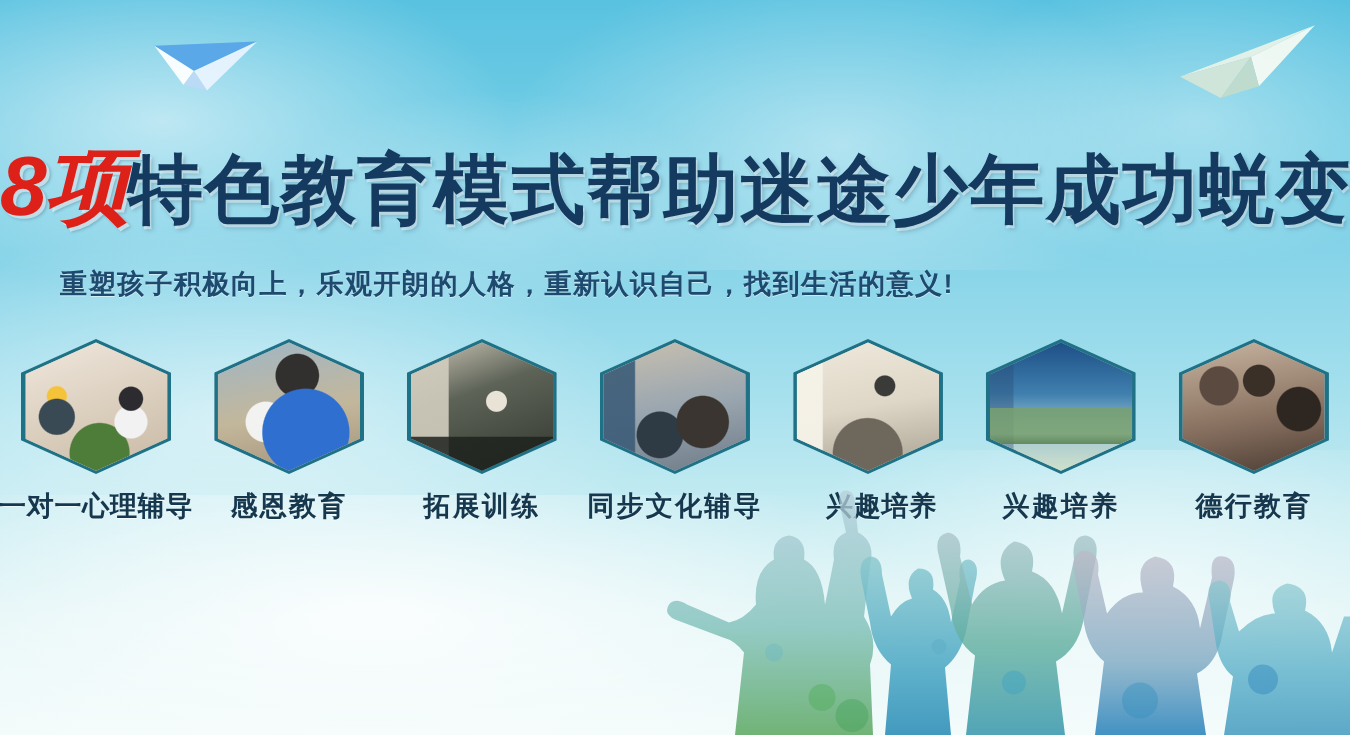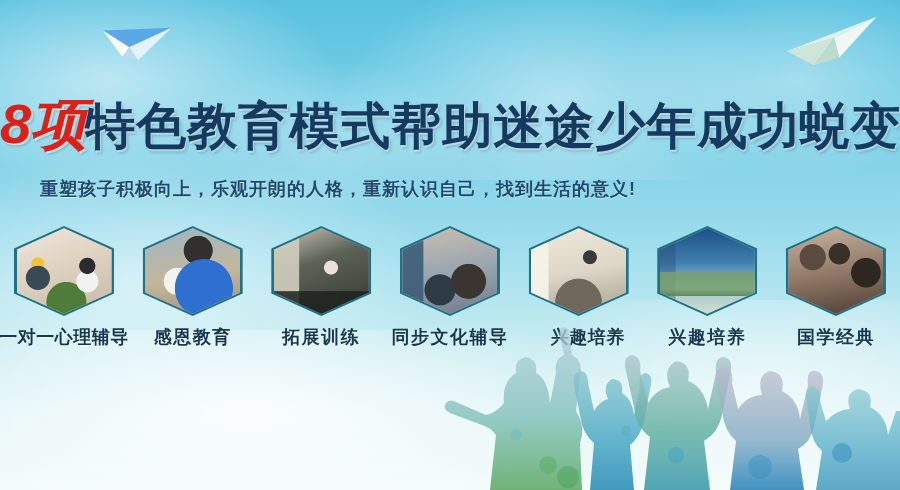--- a/index.html
+++ b/index.html
@@ -210,7 +210,7 @@
             linear-gradient(170deg,#c7b5a1 0%,#8d7564 55%,#4c3d34 100%)"></div>
         </div>
       </div>
-      <div class="hex-label">国学经典</div>
+      <div class="hex-label">德行教育</div>
     </div>
 
   </div>

